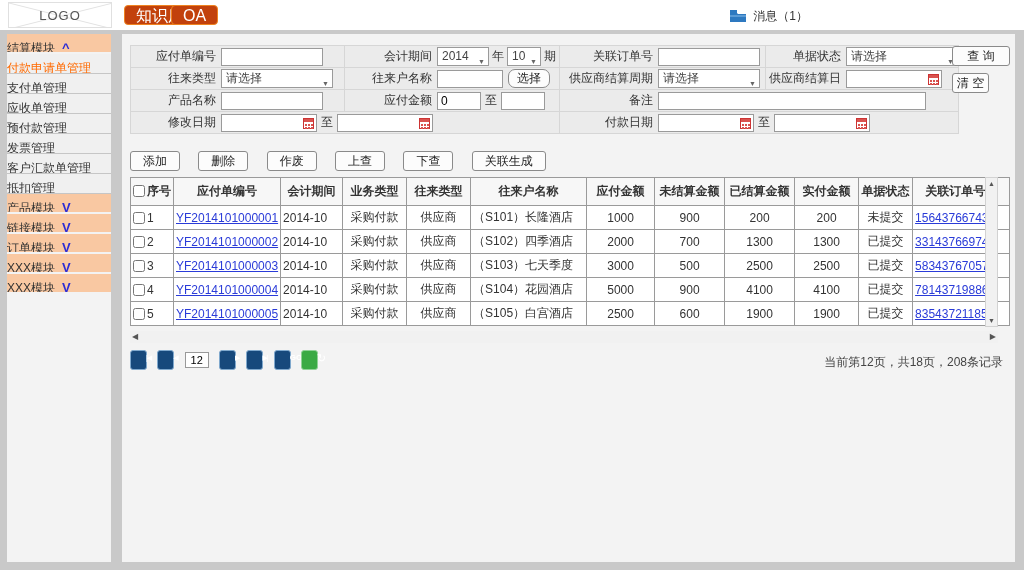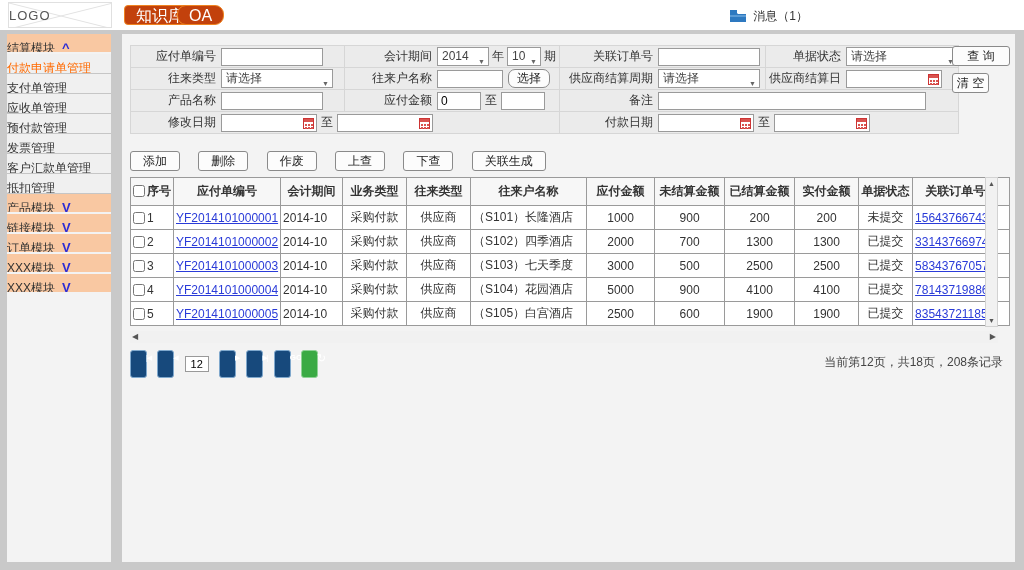--- a/index.html
+++ b/index.html
@@ -13,7 +13,7 @@
   .topbar { position:absolute; left:0; top:0; width:1024px; height:30px; background:#ffffff; }
   .logo-box { position:absolute; left:8px; top:2px; width:104px; height:26px; border:1px solid #e0e0e0; background:#fff; overflow:hidden; }
   .logo-box svg { position:absolute; left:0; top:0; }
-  .logo-text { position:absolute; left:0; top:0; width:100%; height:100%; line-height:26px; color:#555; font-size:13px; letter-spacing:1px; }
+  .logo-text { position:absolute; left:0; top:0; width:100%; height:100%; text-align:center; line-height:26px; color:#555; font-size:13px; letter-spacing:1px; }
   .nav-btn { position:absolute; top:5px; height:20px; line-height:20px; padding:0 11px; background:#c2410c; border:1px solid #ef831f; border-radius:4px; color:#fff; font-size:16px; text-align:center; cursor:pointer; }
   .kb-btn { left:124px; }
   .oa-btn { left:177px;border-radius:9px; }

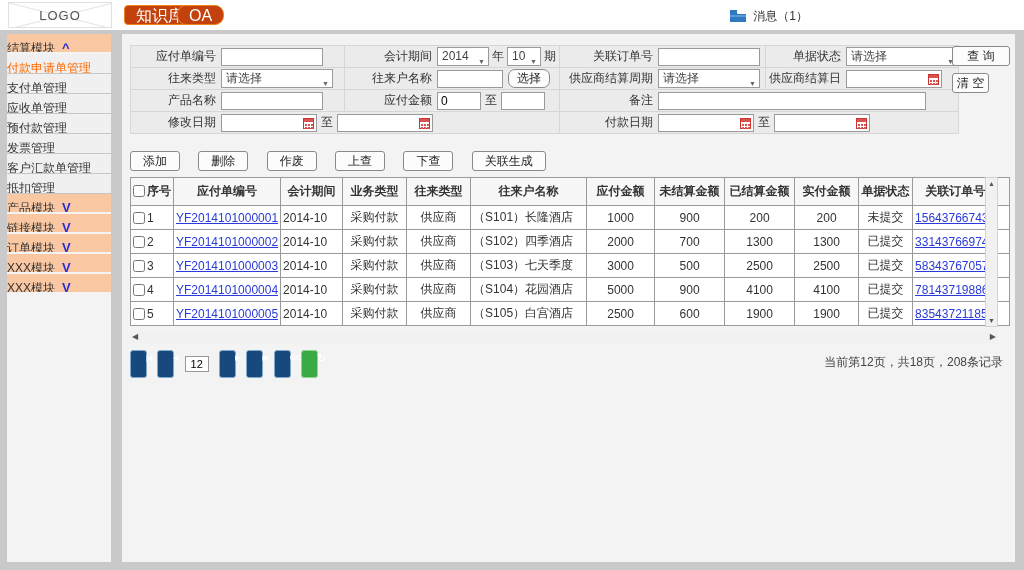--- a/index.html
+++ b/index.html
@@ -16,7 +16,7 @@
   .logo-text { position:absolute; left:0; top:0; width:100%; height:100%; text-align:center; line-height:26px; color:#555; font-size:13px; letter-spacing:1px; }
   .nav-btn { position:absolute; top:5px; height:20px; line-height:20px; padding:0 11px; background:#c2410c; border:1px solid #ef831f; border-radius:4px; color:#fff; font-size:16px; text-align:center; cursor:pointer; }
   .kb-btn { left:124px; }
-  .oa-btn { left:177px;border-radius:9px; }
+  .oa-btn { left:171px; }
   .messages { position:absolute; left:730px; top:8px; cursor:pointer; color:#333; }
   .messages svg { vertical-align:-2px; margin-right:4px; }
   .welcome { position:absolute; right:8px; top:1px; text-align:right; line-height:14px; white-space:nowrap; }

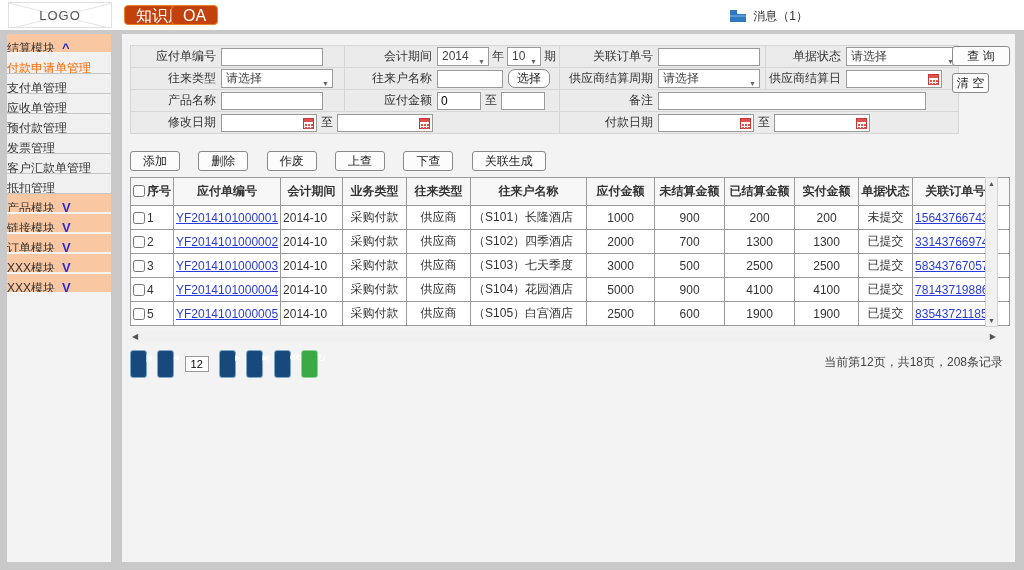--- a/index.html
+++ b/index.html
@@ -74,7 +74,7 @@
   .hs-left { left:2px; } .hs-right { right:2px; }
   
   .pager { position:absolute; left:8px; top:316px; white-space:nowrap; }
-  .pgbtn { display:inline-block; width:16px; height:28px; line-height:14px; background:#17497c; border:1px solid #7fa8cd; border-radius:3px; color:#fff; font-size:7px; text-align:center; vertical-align:middle; margin-right:7px; cursor:pointer; letter-spacing:-1px;padding-left:15px; }
+  .pgbtn { display:inline-block; width:16px; height:20px; line-height:14px; background:#17497c; border:1px solid #7fa8cd; border-radius:3px; color:#fff; font-size:7px; text-align:center; vertical-align:middle; margin-right:7px; cursor:pointer; letter-spacing:-1px;padding-left:15px; }
   .pgbtn.go { font-size:8px; font-weight:bold; letter-spacing:0; }
   .pgbtn.refresh { background:#3aaa44; border-color:#8fd296; font-size:11px; line-height:15px; letter-spacing:0; }
   .pg-input { width:24px; height:16px; border:1px solid #999; text-align:center; font-size:11px; vertical-align:middle; margin-right:7px; font-family:inherit; }

